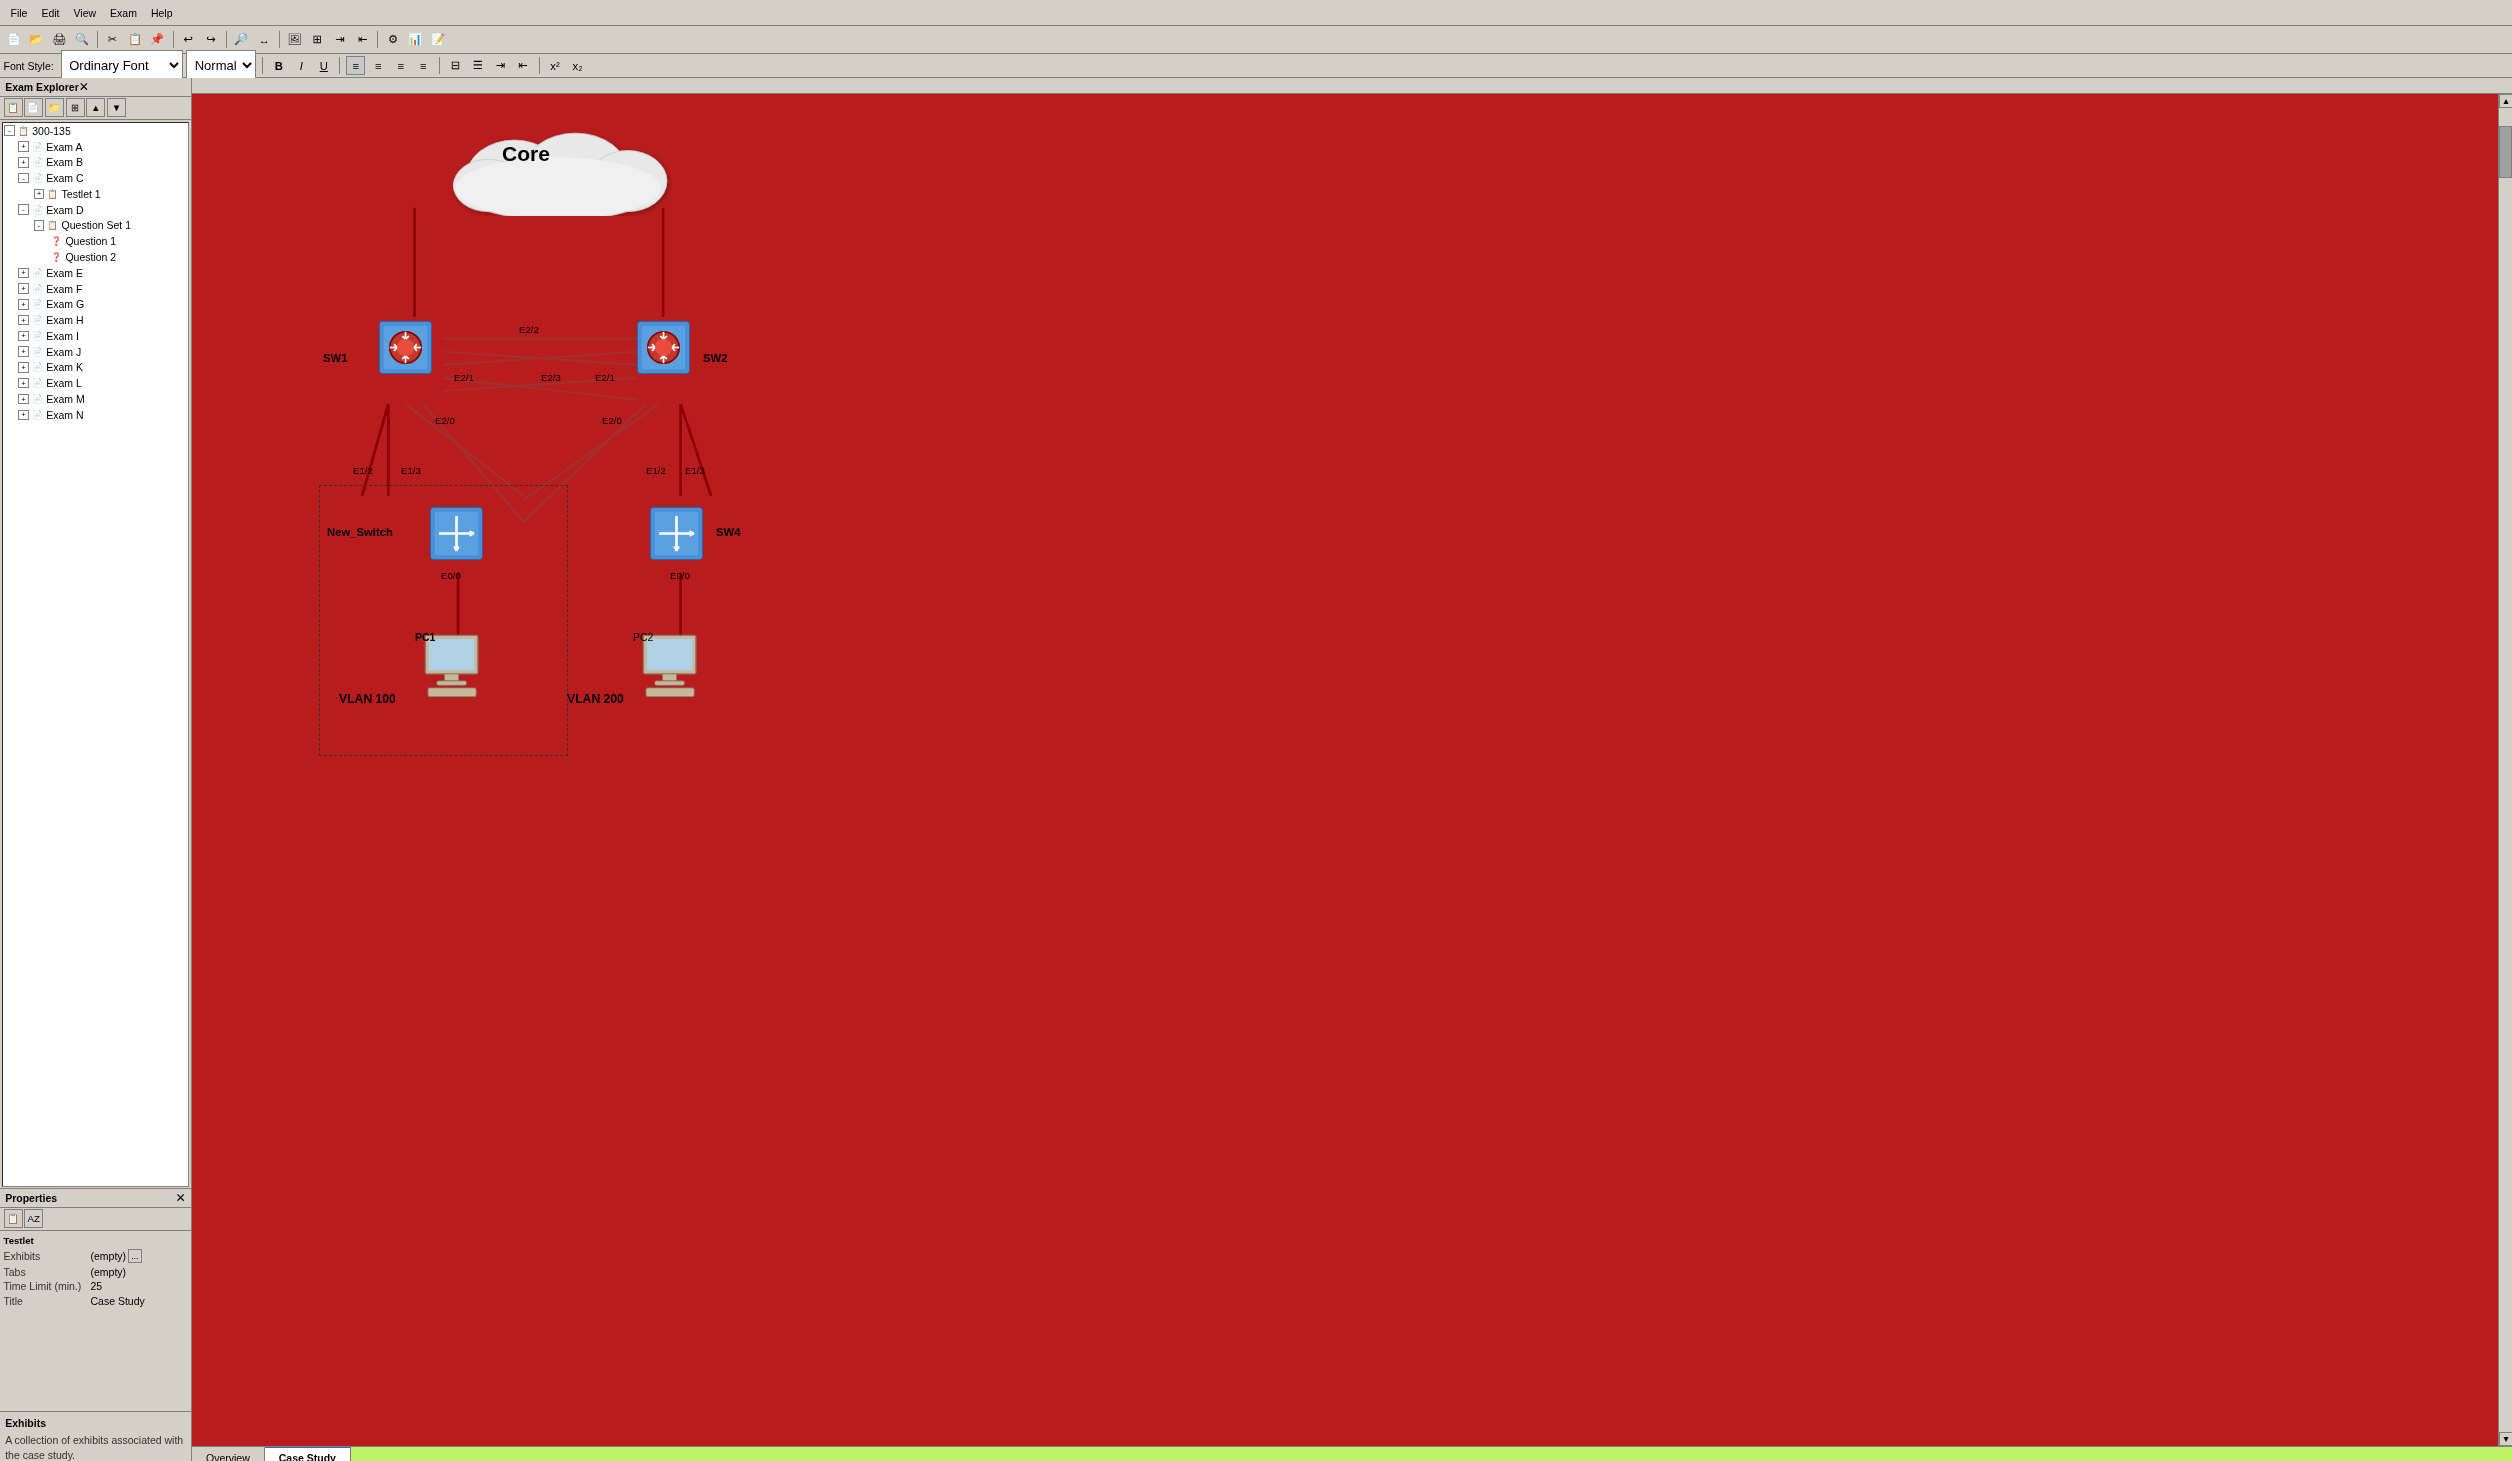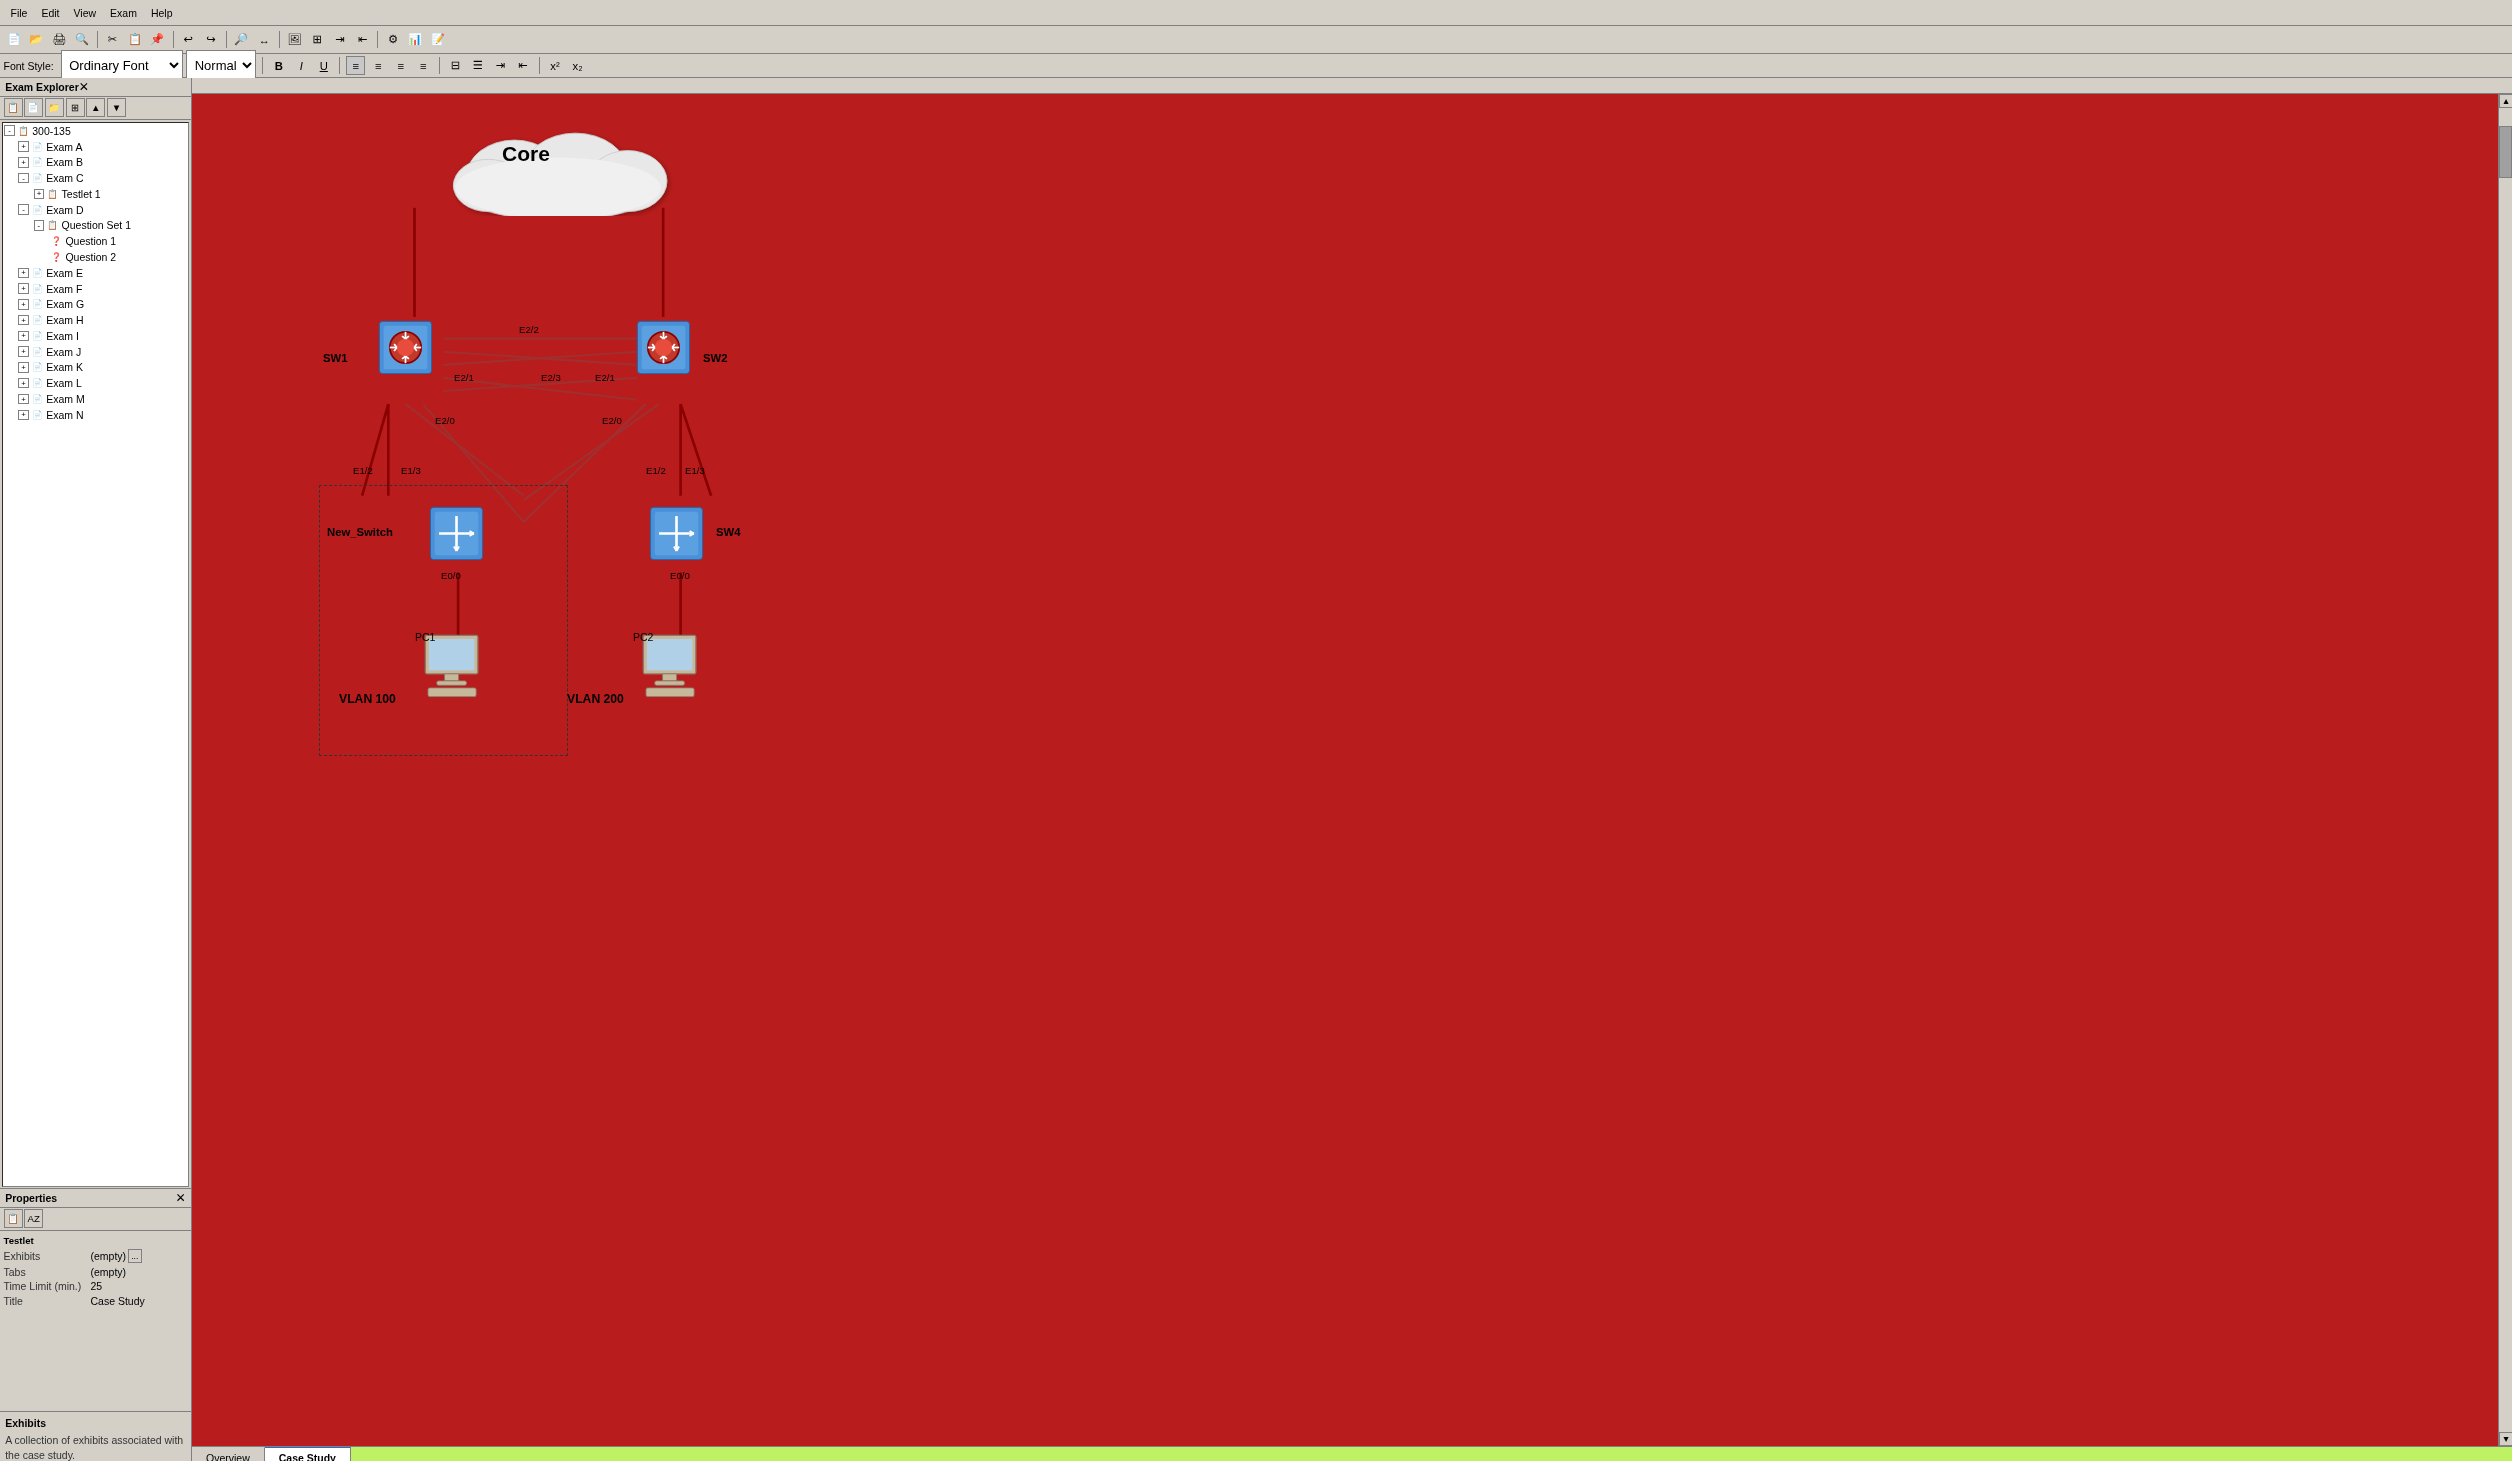--- a/index.html
+++ b/index.html
@@ -507,7 +507,7 @@
               <rect x="8" y="65" width="55" height="10" rx="2" fill="#c8b89a" stroke="#8a7a6a" stroke-width="1"></rect>
             </svg>
           </div>
-          <div class="diagram-label" style="left:223px; top:537px; font-size:10.5px; font-weight:normal;">PC1</div>
+          <div class="diagram-label" style="left:223px; top:537px; font-size:10.5px; font-weight:bold;">PC1</div>
 
           <div class="pc-box" style="left:447px; top:537px;">
             <svg viewBox="0 0 80 80" width="70" height="70">

